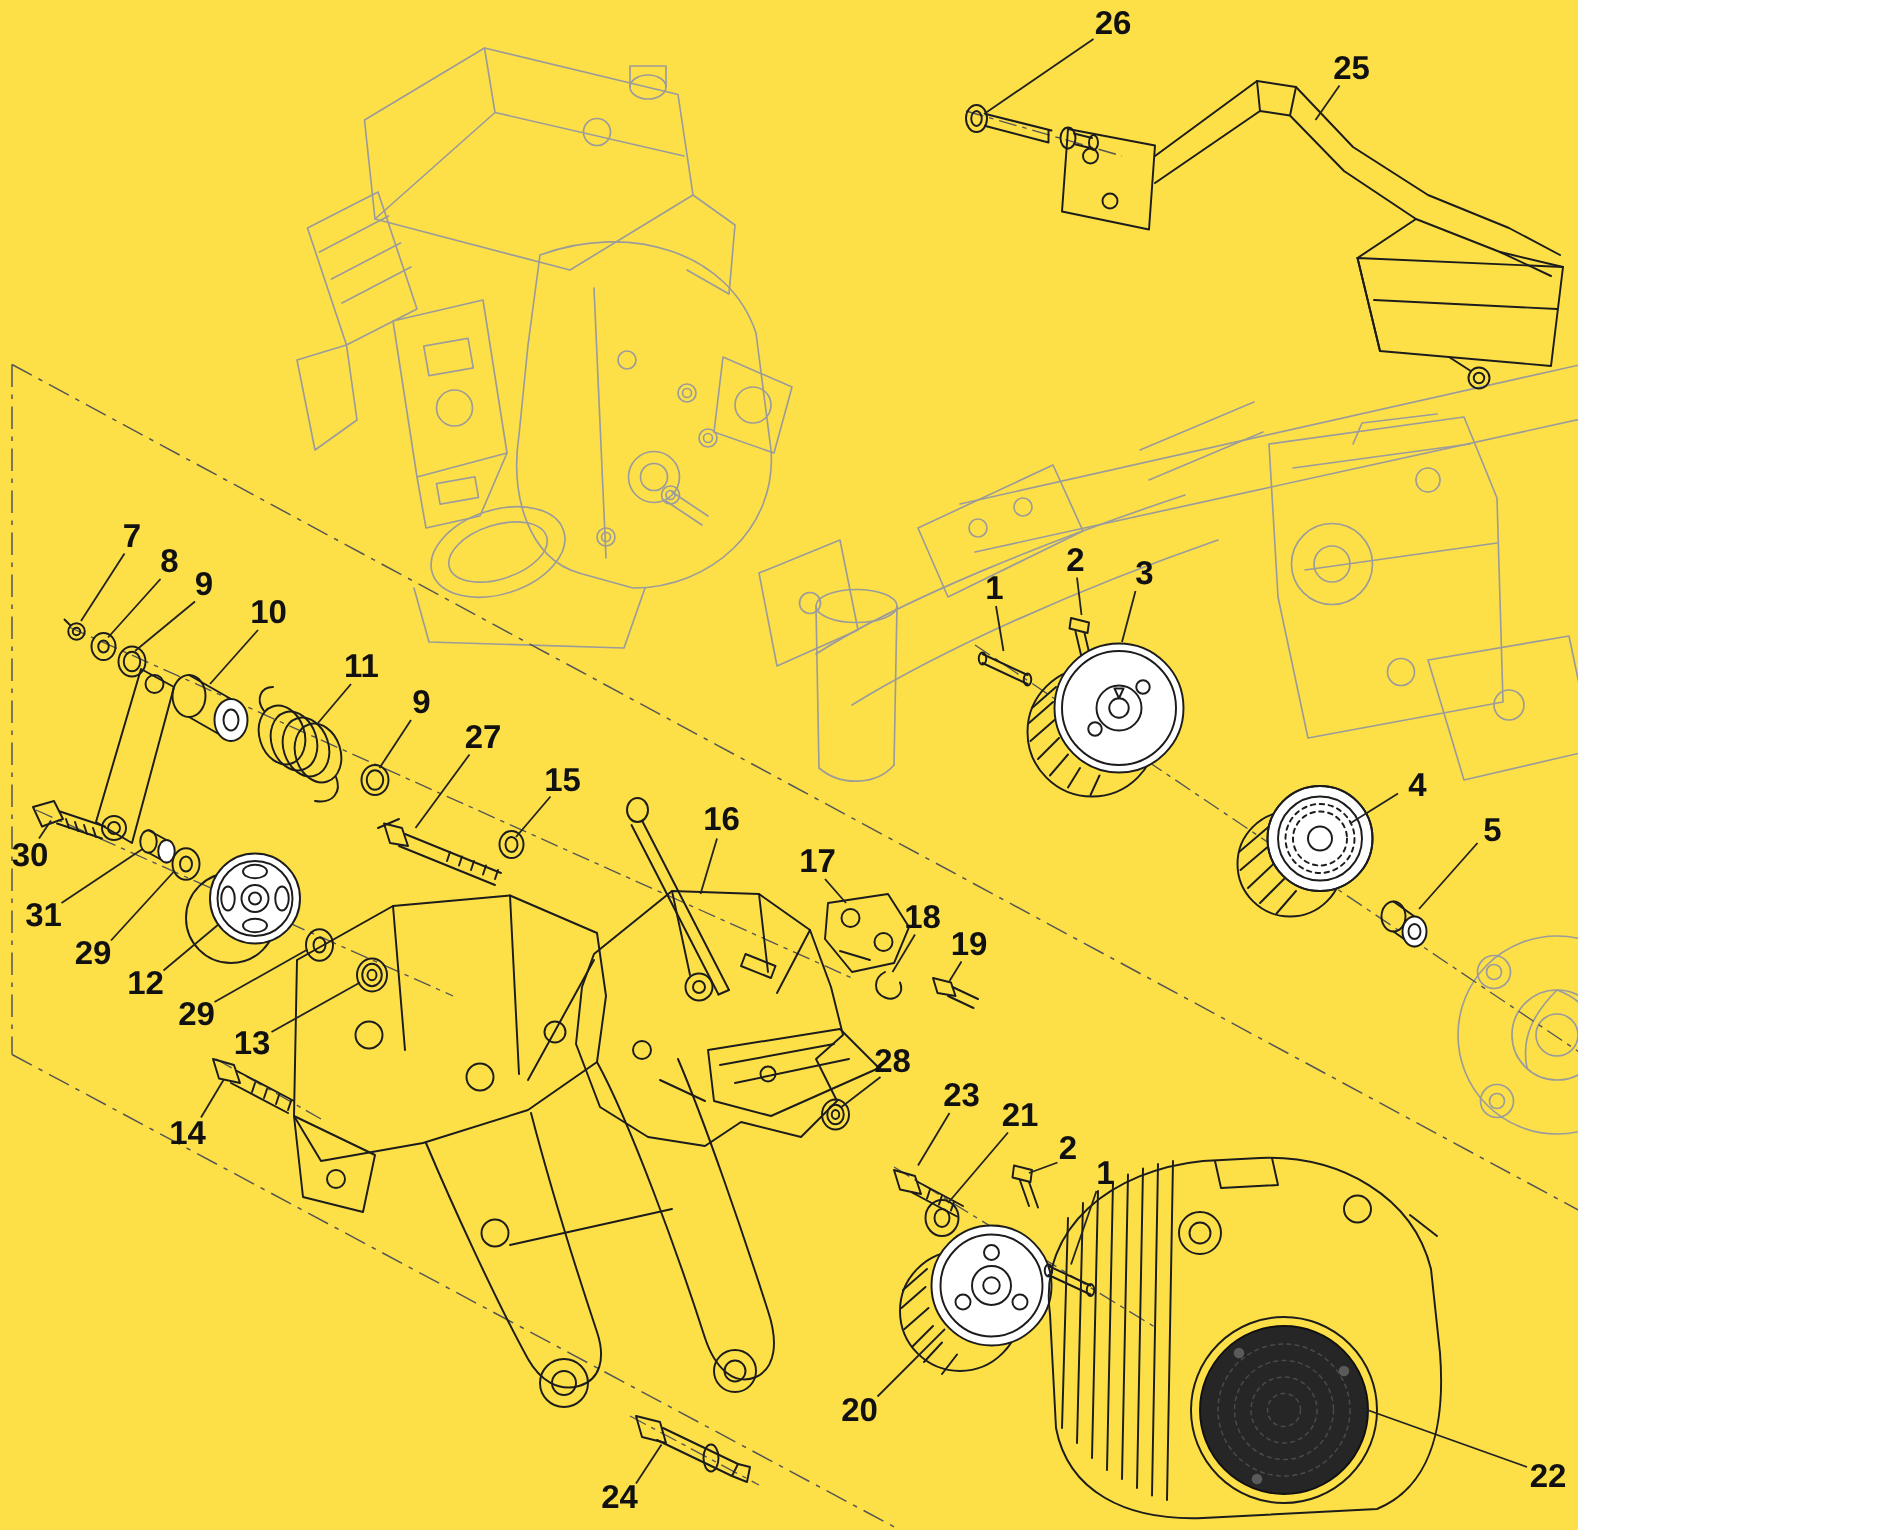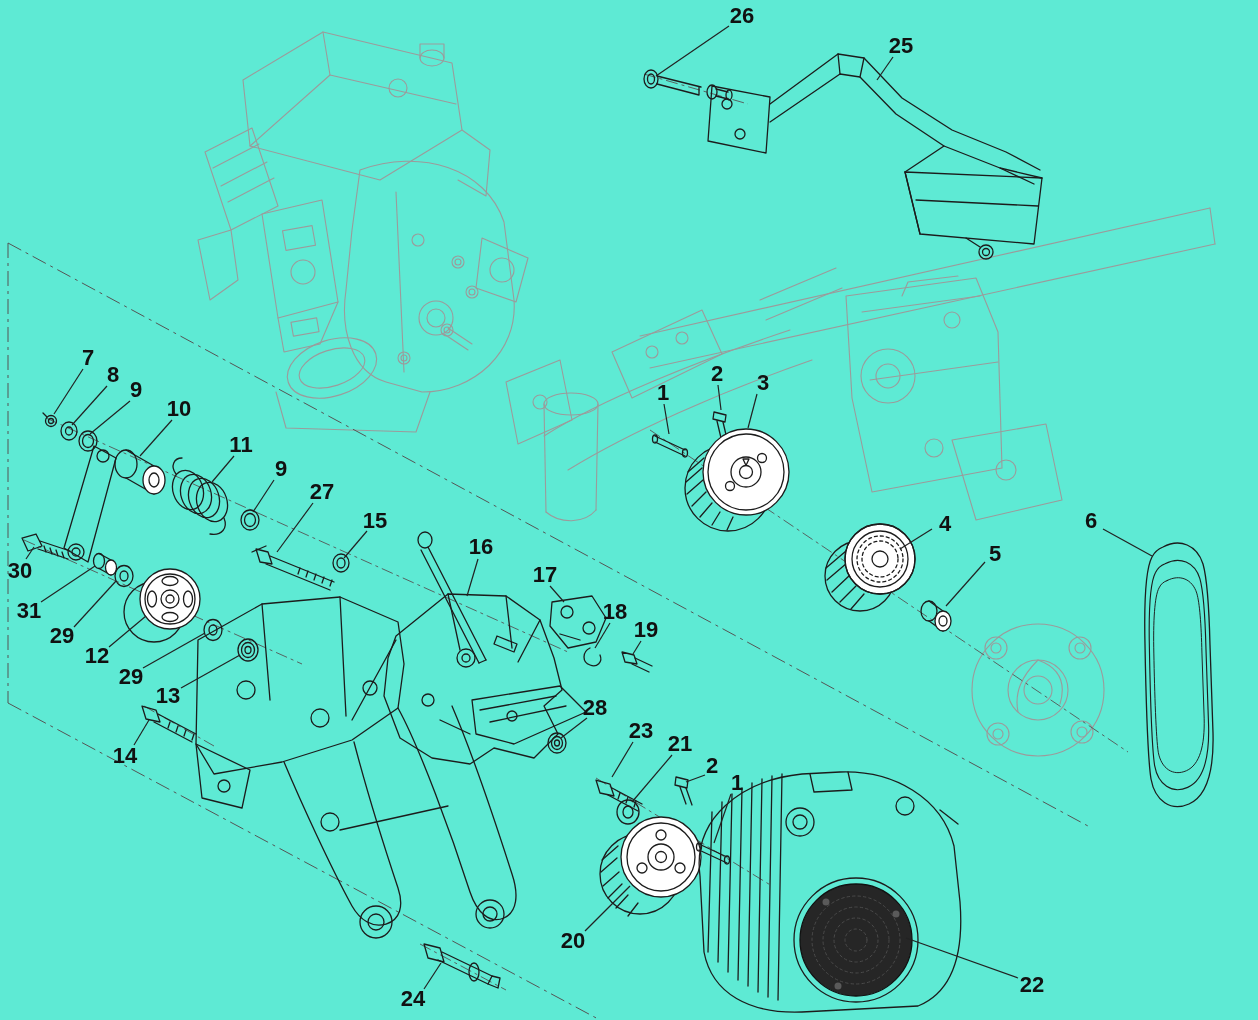--- a/index.html
+++ b/index.html
@@ -3,7 +3,7 @@
 <meta charset="utf-8">
 <style>
   html,body { margin:0; padding:0; background:#ffffff; }
-  .stage { position:relative; width:1258px; height:1020px; background:#5eead4; overflow:hidden;
+  .stage { position:relative; width:1052px; height:1020px; background:#fde047; overflow:hidden;
            font-family:"Liberation Sans", sans-serif; }
   svg { display:block; }
 

